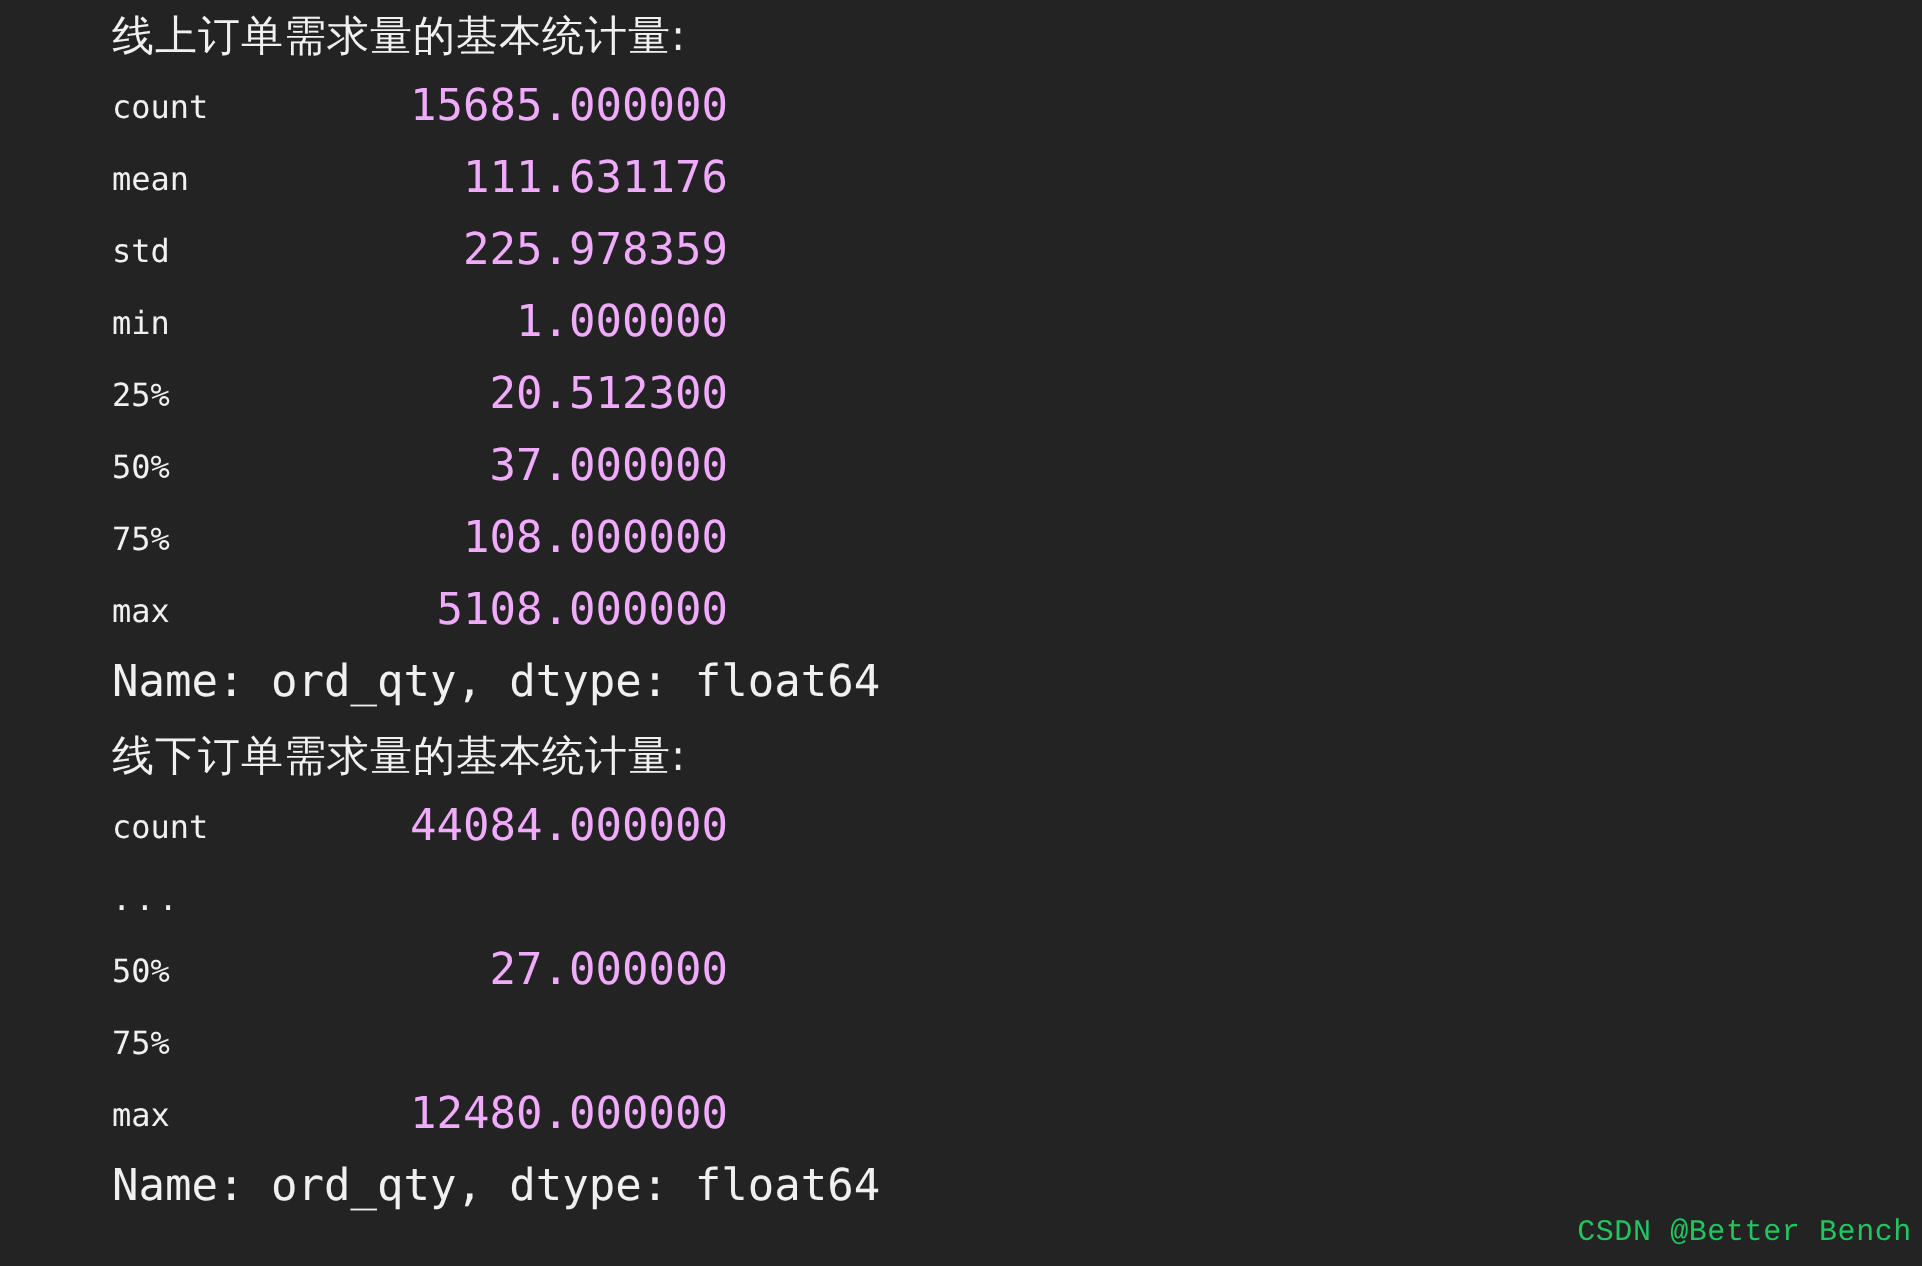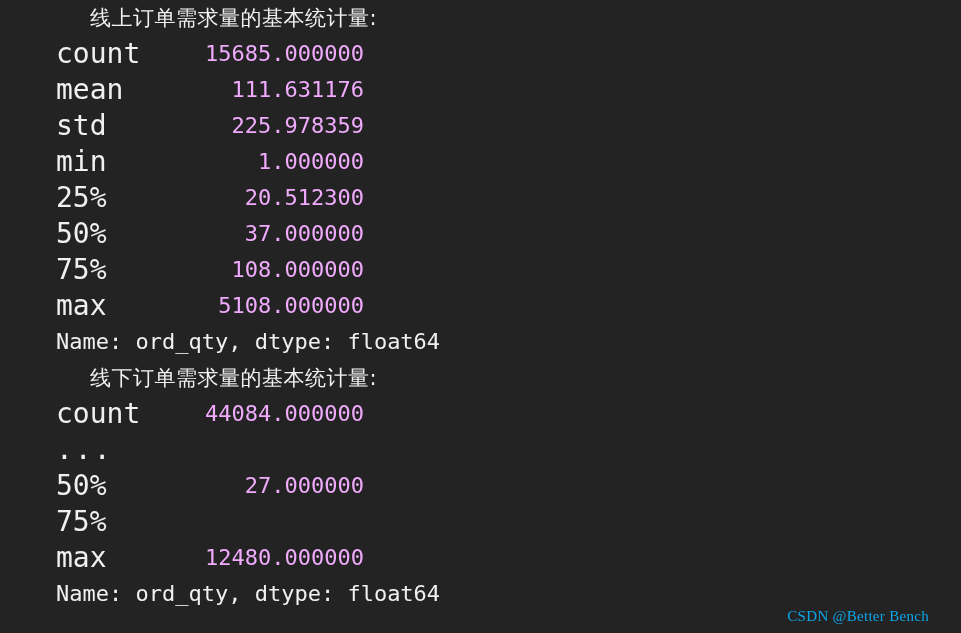--- a/index.html
+++ b/index.html
@@ -40,7 +40,6 @@
     font-family: "DejaVu Sans", "Liberation Sans", sans-serif;
     font-size: 21px;
     letter-spacing: 0.5px;
-    margin-left: 34px;
   }
   
   .line.stat {

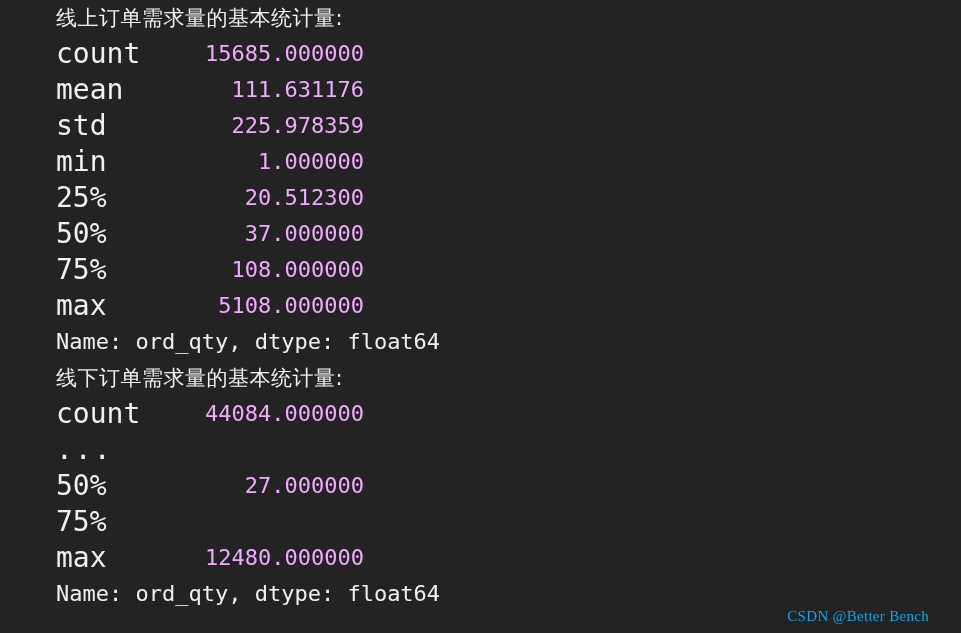--- a/index.html
+++ b/index.html
@@ -51,7 +51,7 @@
     width: 108px;
     flex: 0 0 108px;
     text-align: left;
-    font-size: 28px;
+    font-size: 16px;
     color: #f0f0f0;
     white-space: pre;
   }

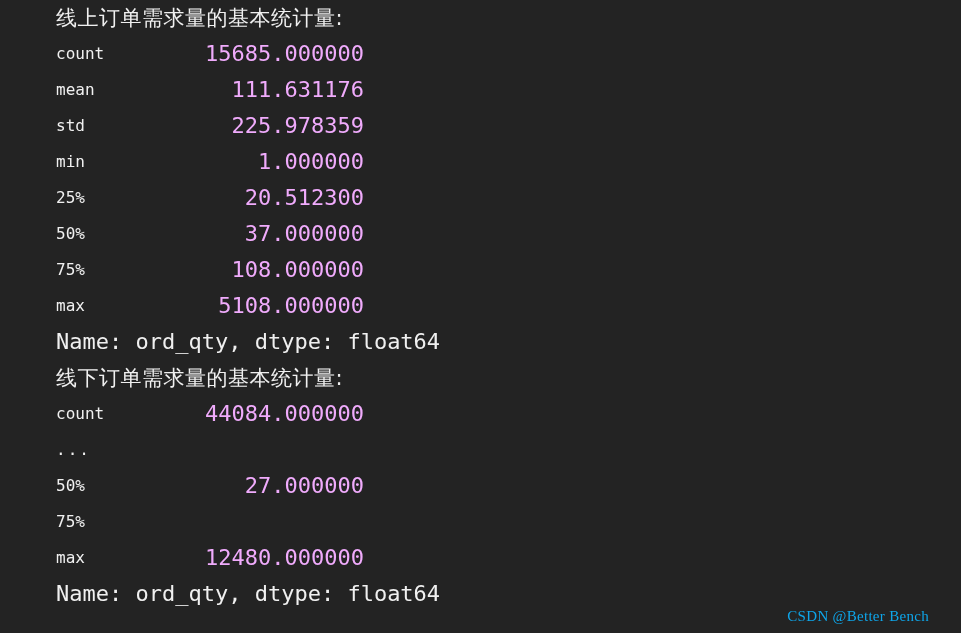--- a/index.html
+++ b/index.html
@@ -69,11 +69,11 @@
   }
   .watermark {
     position: absolute;
-    right: 32px;
+    right: 5px;
     bottom: 8px;
-    font-family: Liberation Serif, serif;
+    font-family: Liberation Mono, monospace;
     font-size: 15px;
-    color: #0ea5e9;
+    color: #22c55e;
     letter-spacing: 0.3px;
     white-space: pre;
   }

